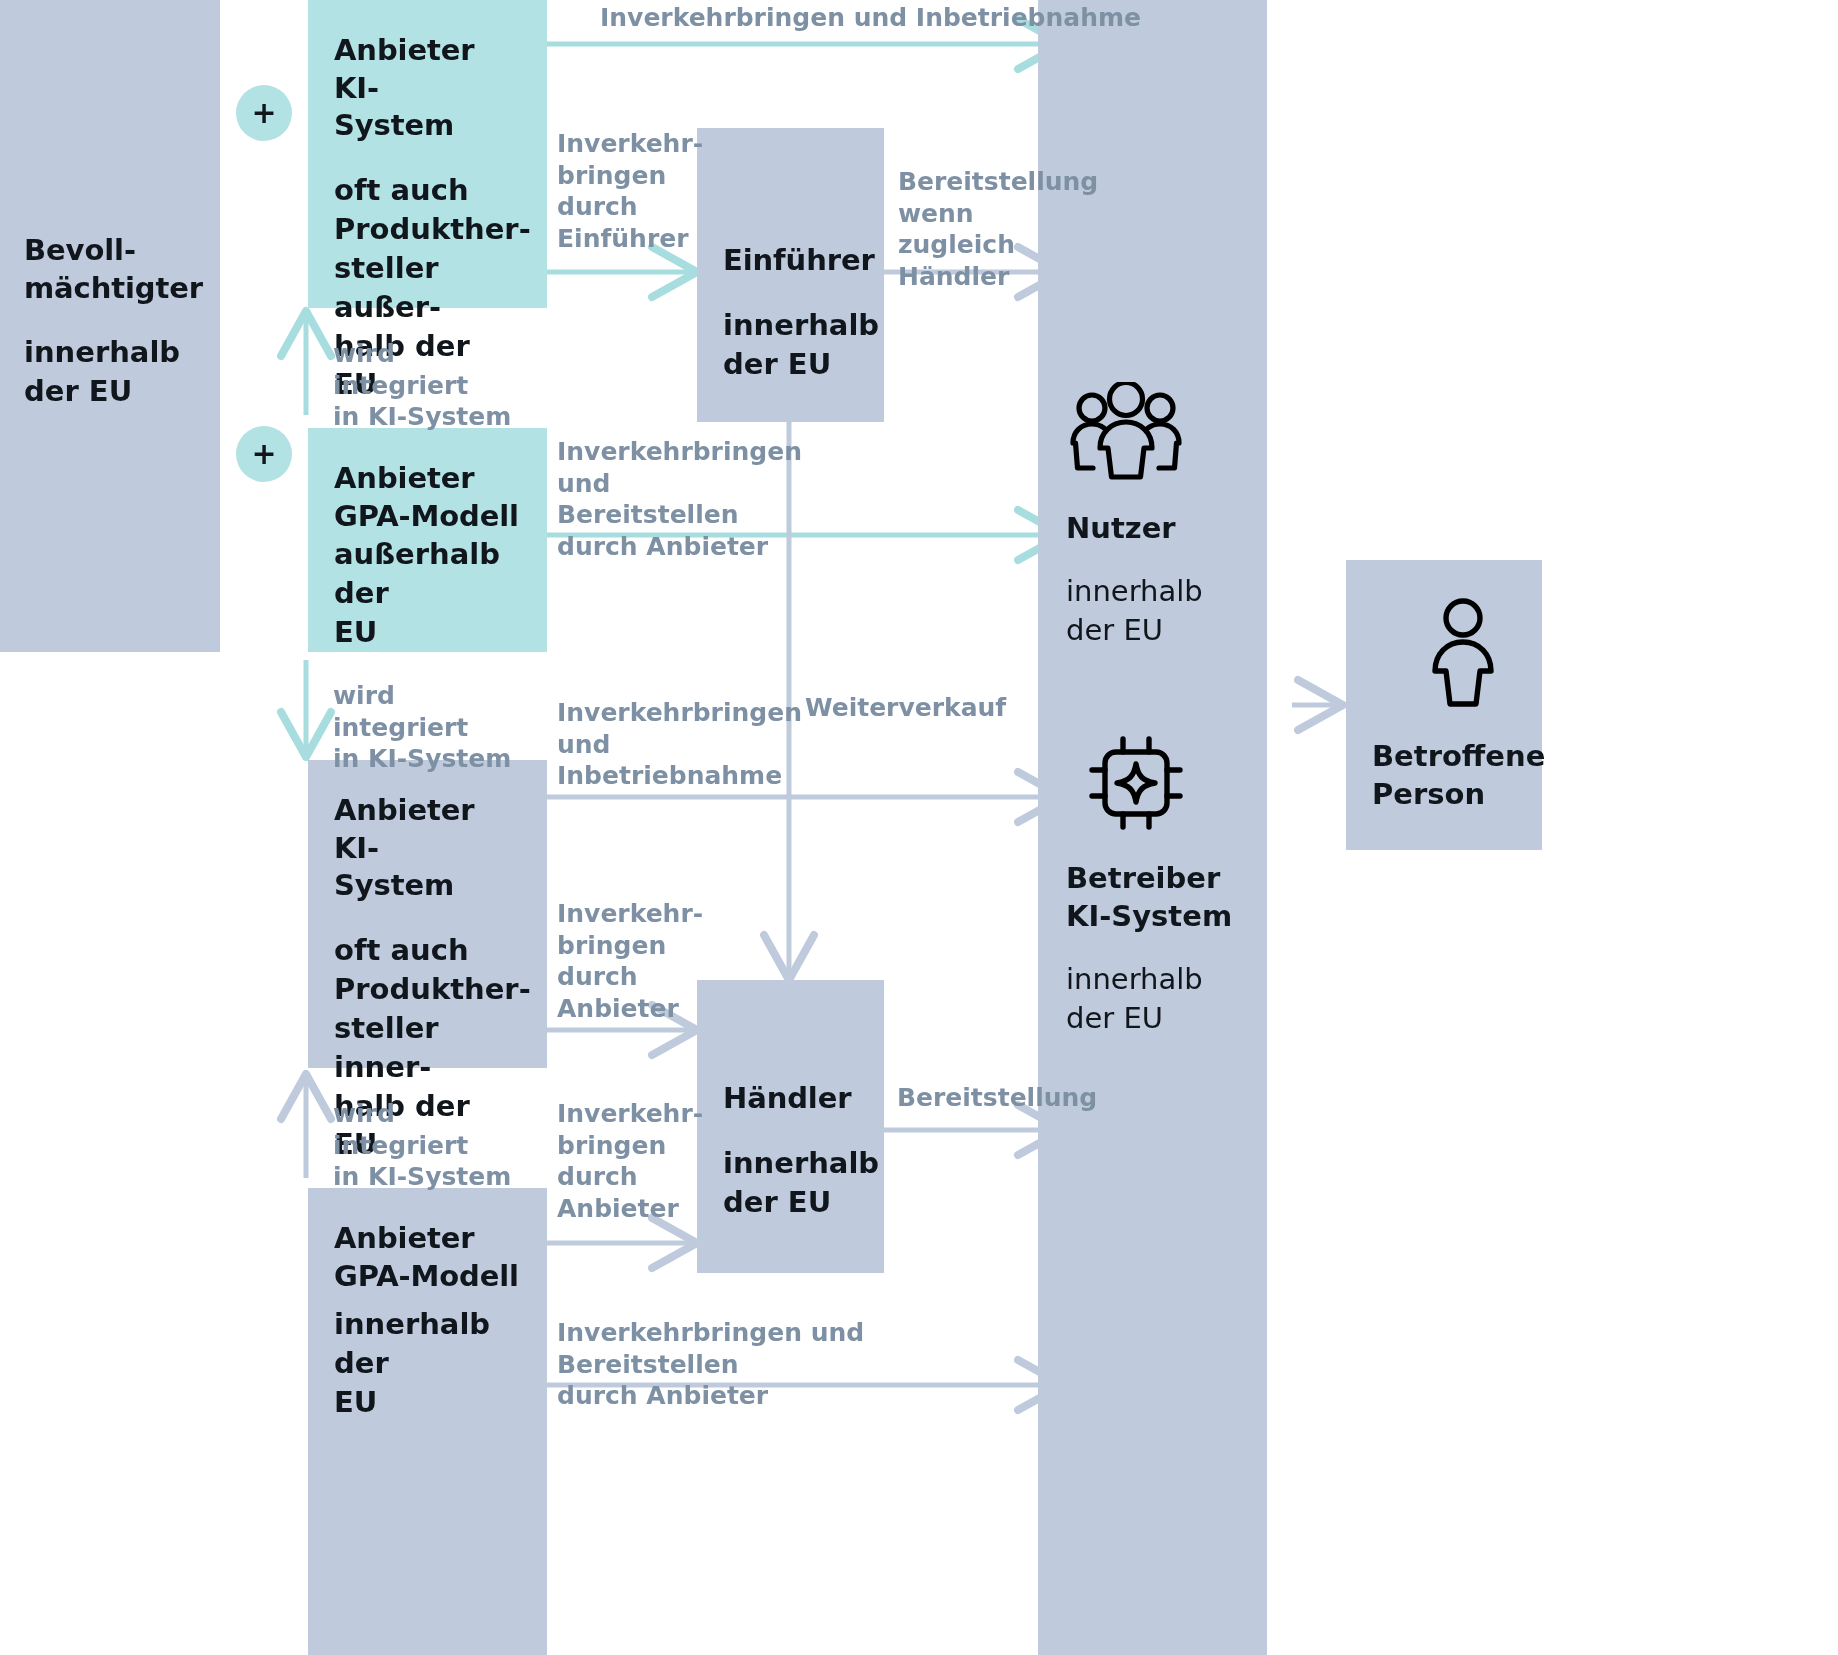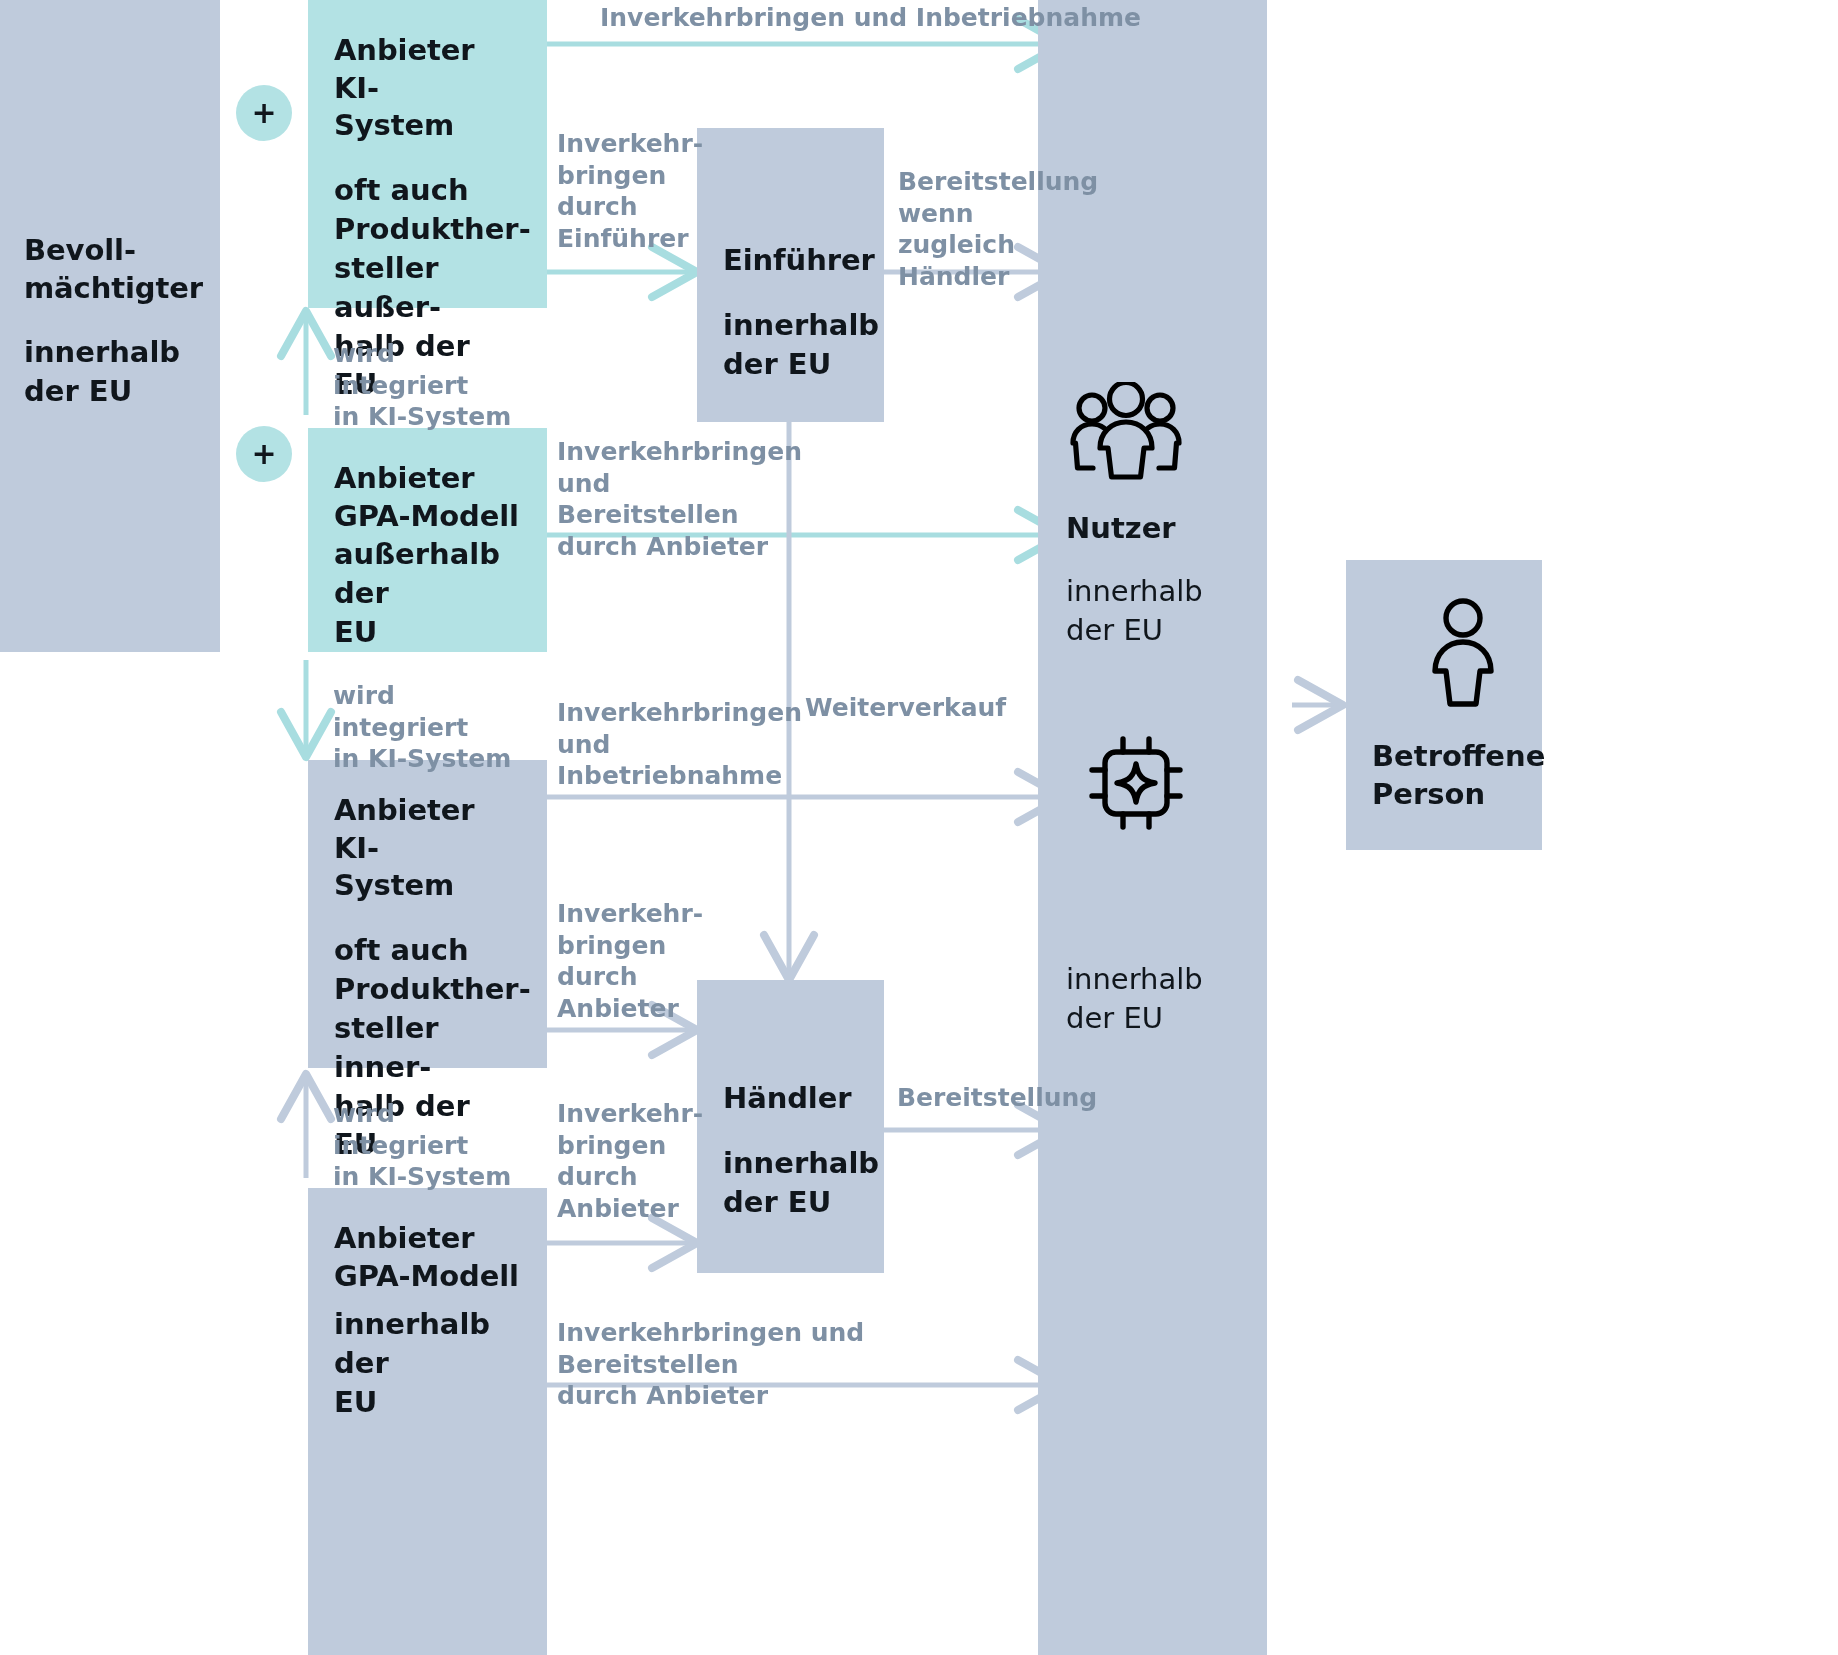--- a/index.html
+++ b/index.html
@@ -213,6 +213,8 @@
       </svg>
     </div>
 
+    <div class="col-title" style="left: 28px; top: 860px; white-space: pre-line;">Betreiber
+KI-System</div>
     <div class="col-sub" style="left: 28px; top: 960px; white-space: pre-line;">innerhalb
 der EU</div>
   </div>

